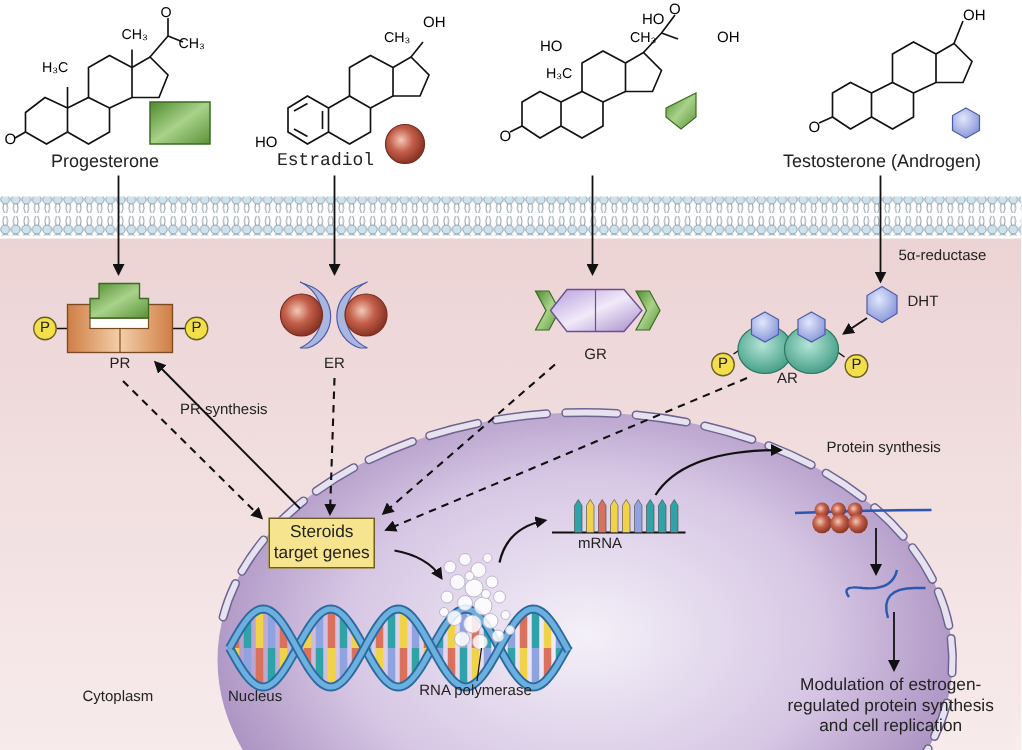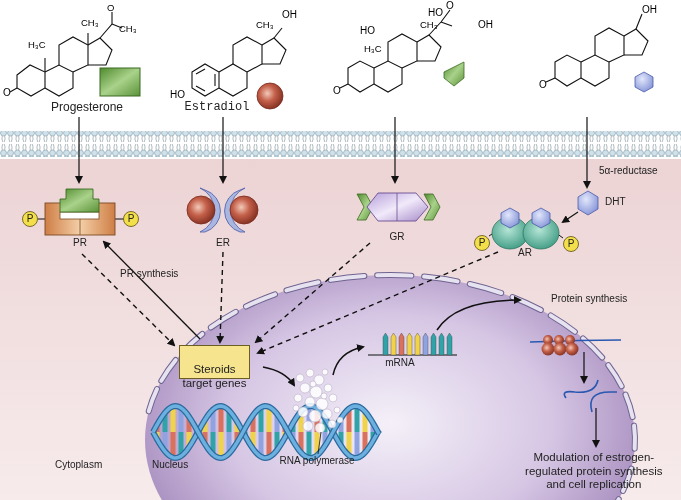--- a/index.html
+++ b/index.html
@@ -349,7 +349,7 @@
 </svg>
 
 
-<div class="lbl c" style="left:87px;top:101px;font-size:12px;">Progesterone</div>
+<div class="lbl c" style="left:70px;top:101px;font-size:12px;">Progesterone</div>
 <div class="lbl c" style="left:217px;top:101px;font-size:12px;font-family:Liberation Mono, monospace;">Estradiol</div>
 
 <div class="lbl" style="left:599px;top:166px;">5α-reductase</div>

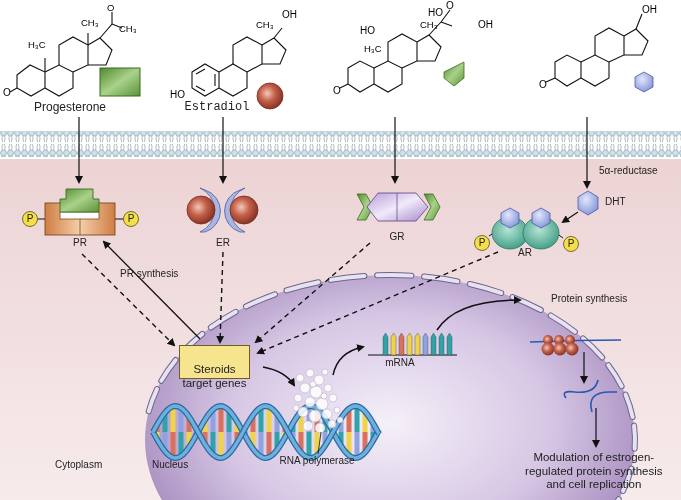--- a/index.html
+++ b/index.html
@@ -351,6 +351,7 @@
 
 <div class="lbl c" style="left:70px;top:101px;font-size:12px;">Progesterone</div>
 <div class="lbl c" style="left:217px;top:101px;font-size:12px;font-family:Liberation Mono, monospace;">Estradiol</div>
+<div class="lbl c" style="left:588px;top:101px;font-size:12px;">Testosterone (Androgen)</div>
 
 <div class="lbl" style="left:599px;top:166px;">5α-reductase</div>
 <div class="lbl" style="left:605px;top:197px;">DHT</div>

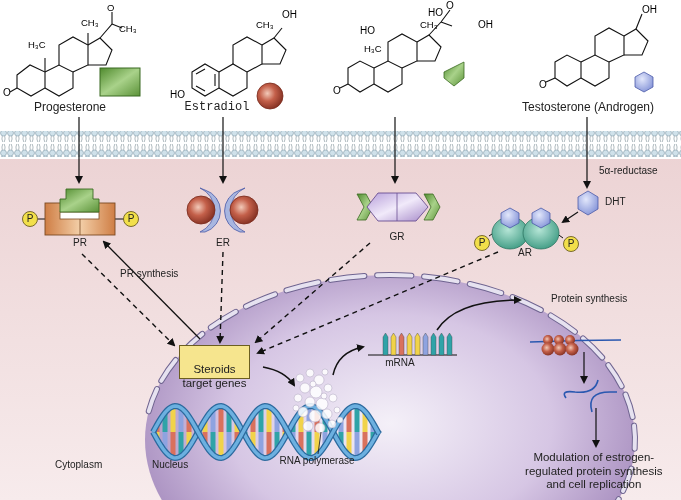--- a/index.html
+++ b/index.html
@@ -7,7 +7,7 @@
   #stage{position:absolute;left:0;top:0;width:681px;height:500px;}
   .lbl{position:absolute;font-size:10px;color:#222;white-space:nowrap;line-height:1;}
   .lbl.c{transform:translateX(-50%);}
-  .box{position:absolute;left:179px;top:345px;width:71px;height:34px;background:#f6e58e;border:1px solid #6b5e20;box-sizing:border-box;font-size:11.5px;text-align:center;line-height:14px;padding-top:16px;color:#222;}
+  .box{position:absolute;left:179px;top:345px;width:71px;height:34px;background:#f6e58e;border:1px solid #6b5e20;box-sizing:border-box;font-size:11.5px;text-align:center;line-height:14px;padding-top:2px;color:#222;}
   .mod{position:absolute;left:520px;top:451px;width:180px;text-align:center;font-size:11.5px;line-height:13.5px;color:#222;transform:translateX(-9%);}
 </style>
 </head>

